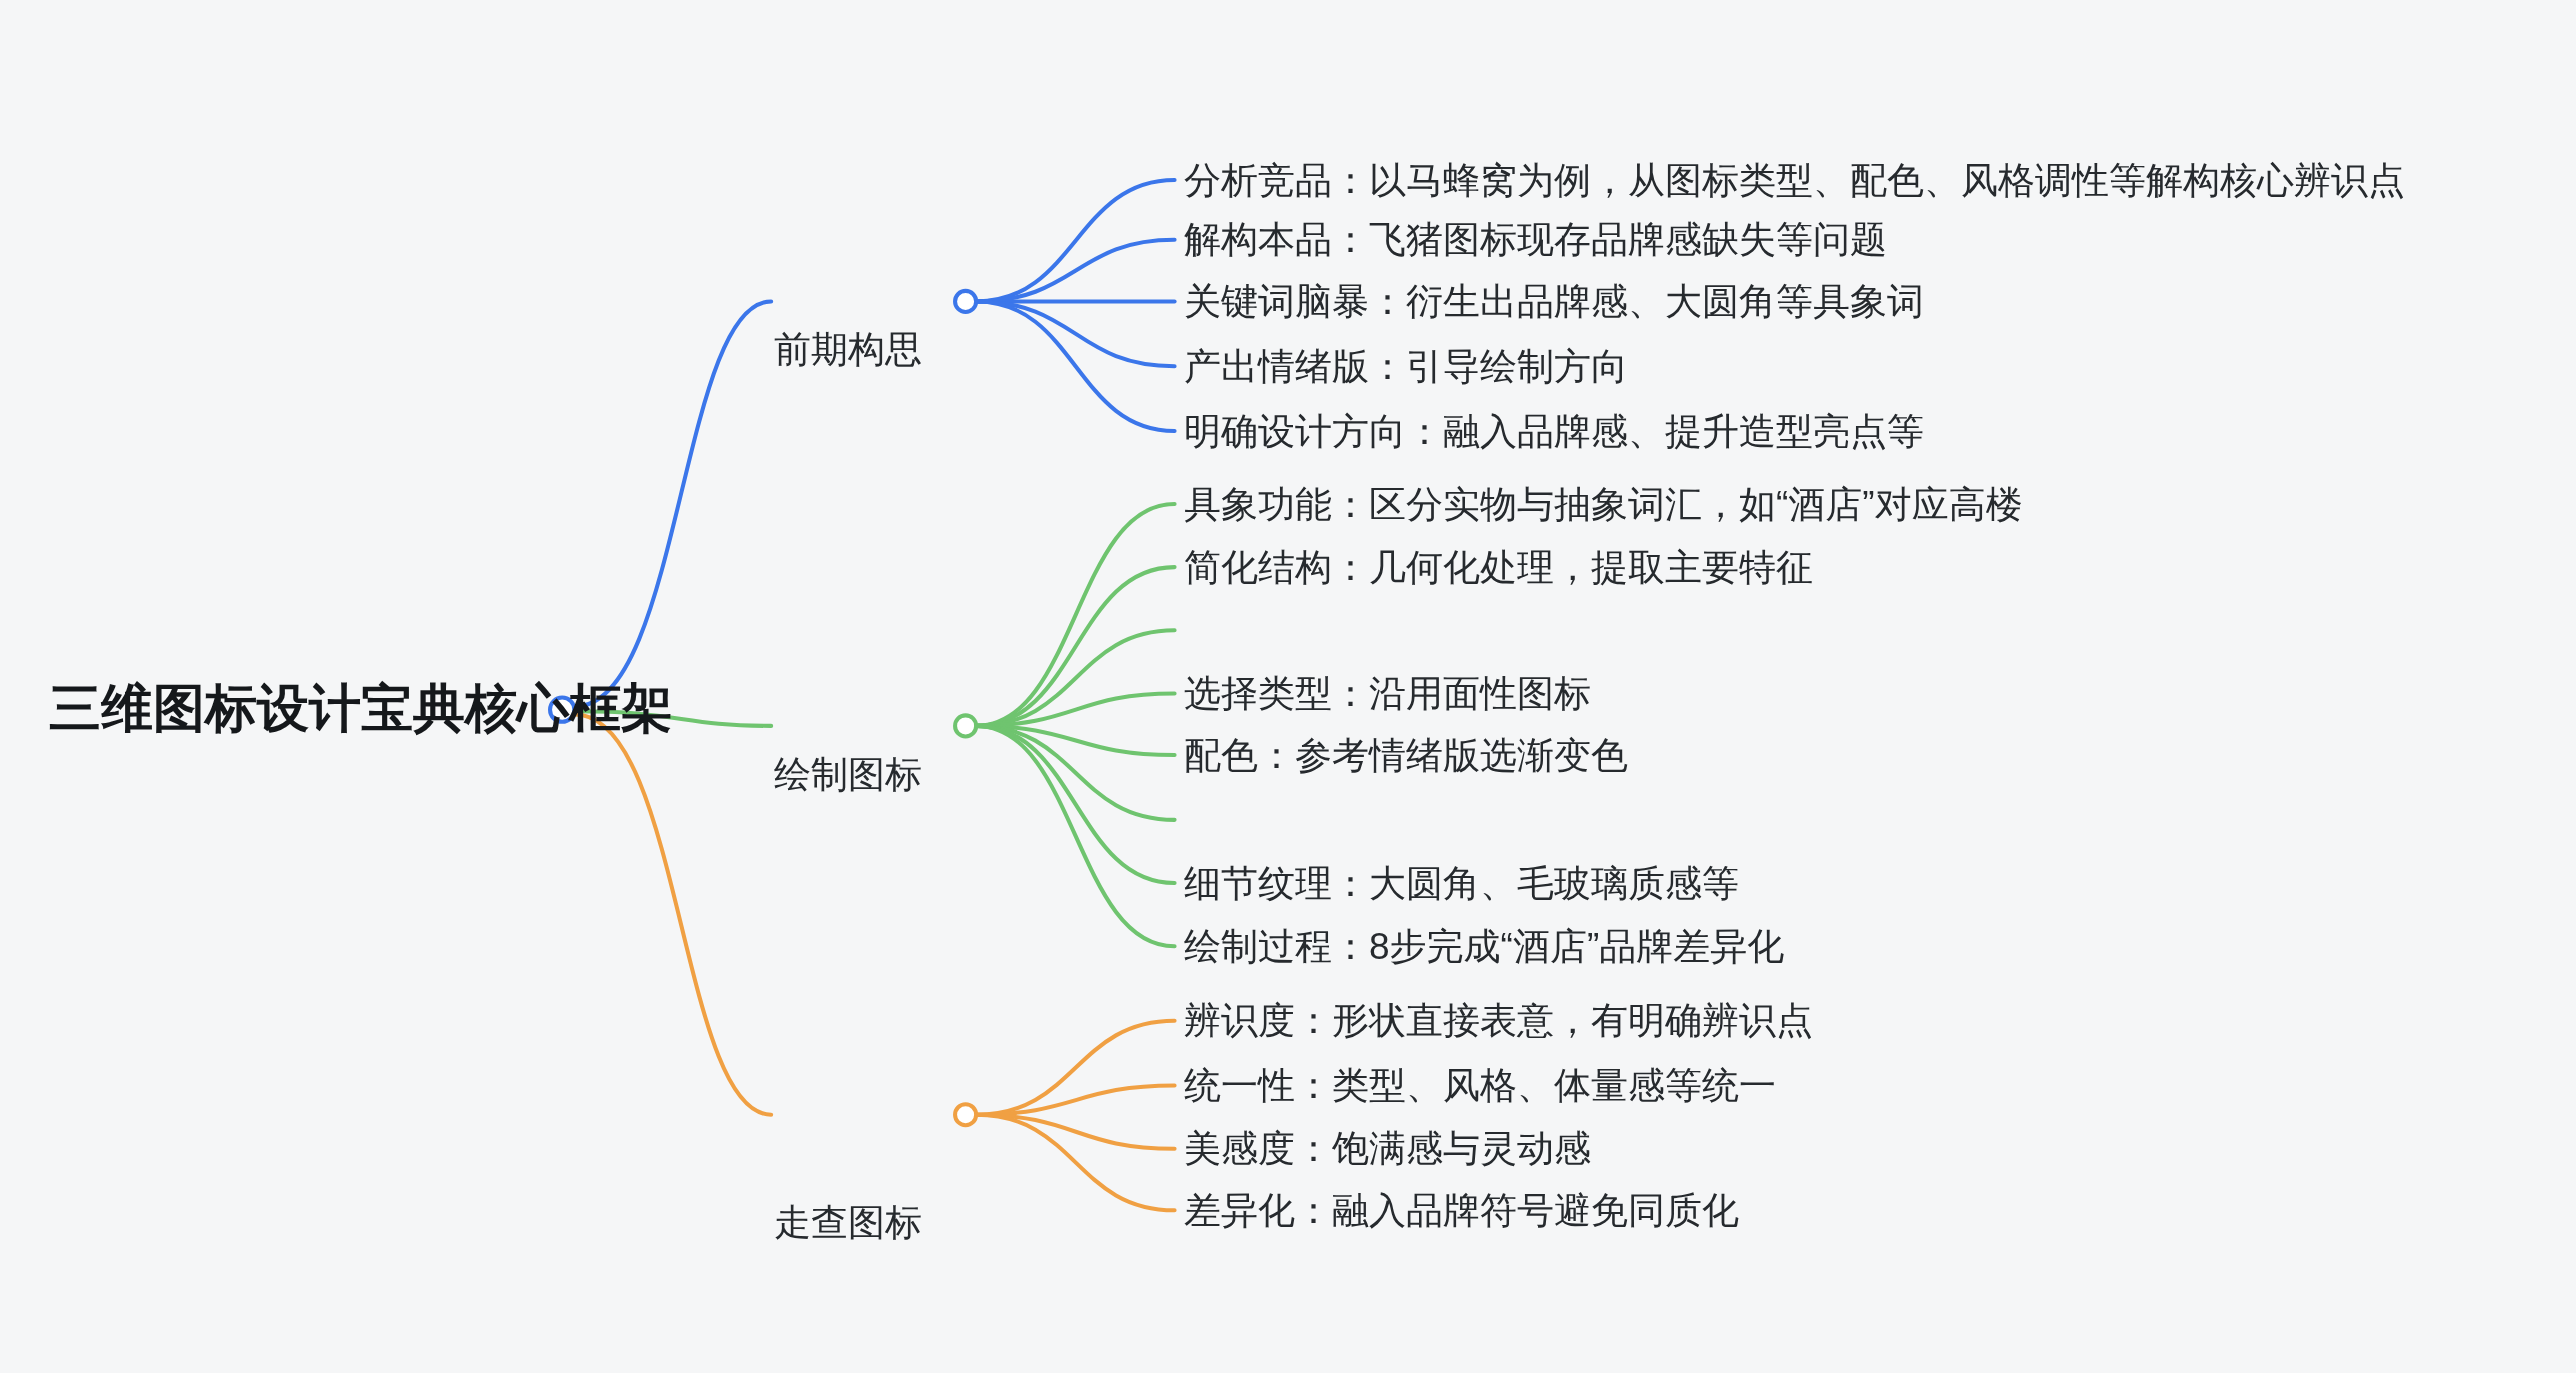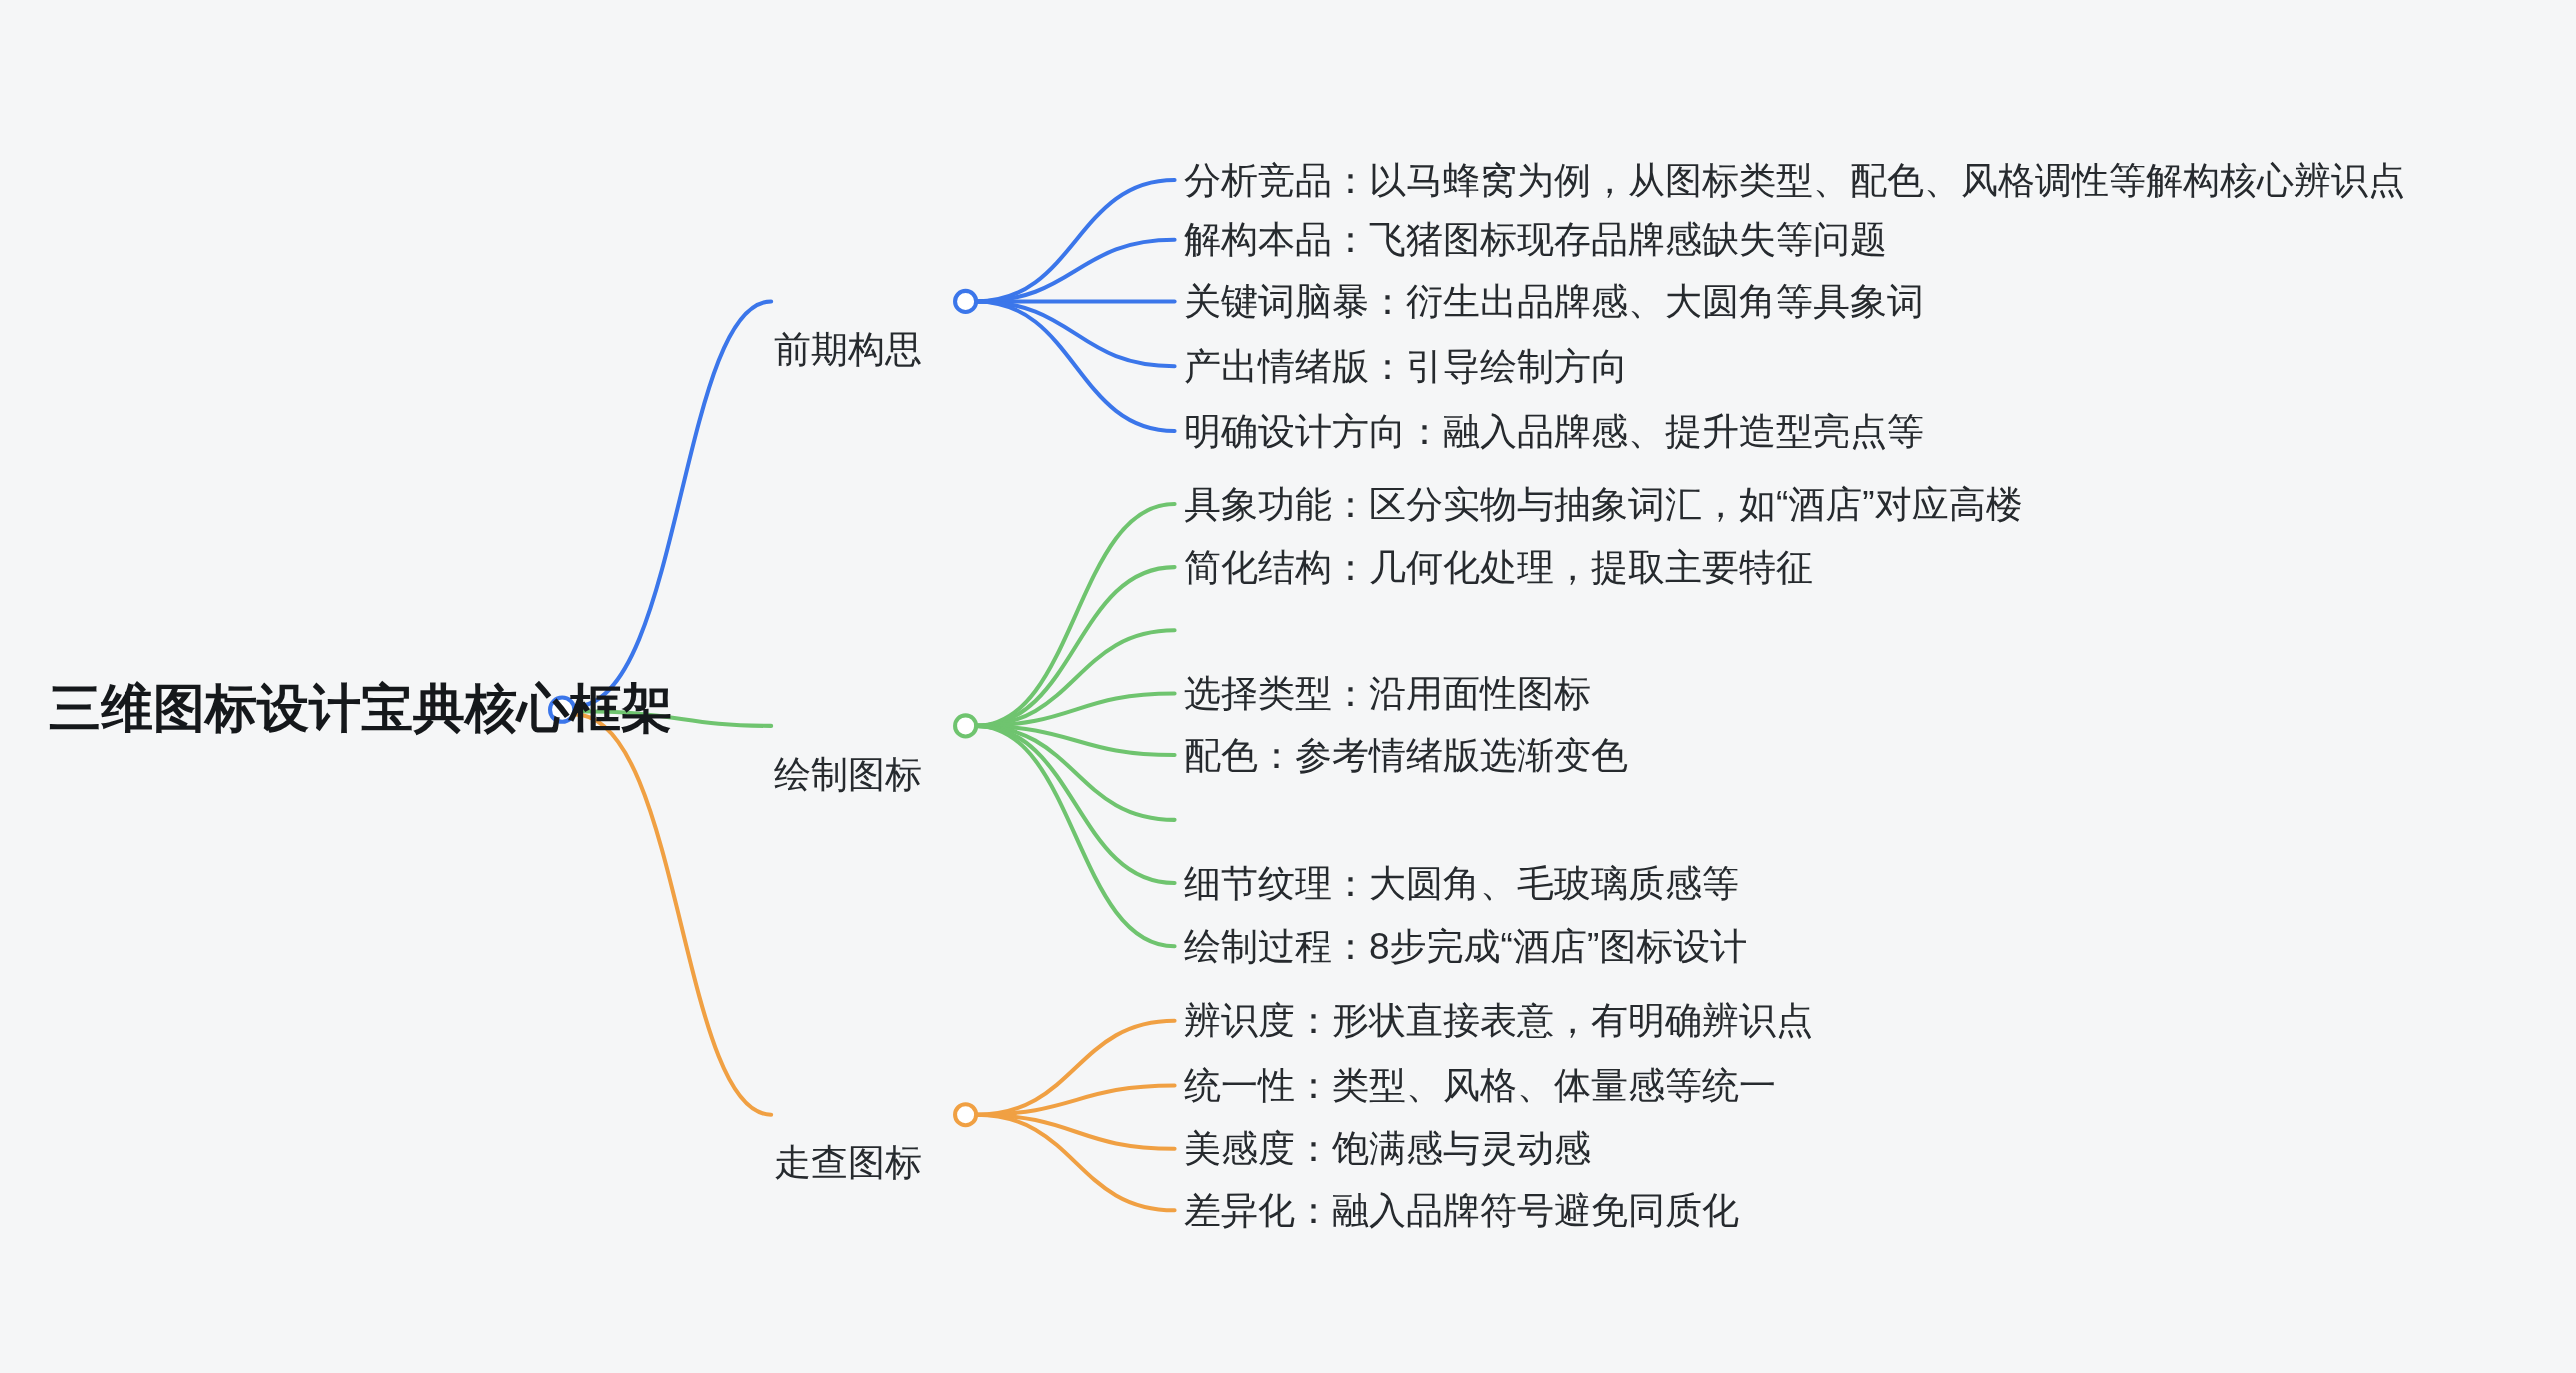--- a/index.html
+++ b/index.html
@@ -114,7 +114,7 @@
   <div class="leaf" style="top:669px">选择类型：沿用面性图标</div>
   <div class="leaf" style="top:731px">配色：参考情绪版选渐变色</div>
   <div class="leaf" style="top:859px">细节纹理：大圆角、毛玻璃质感等</div>
-  <div class="leaf" style="top:922px">绘制过程：8步完成“酒店”图标设计</div>
+  <div class="leaf" style="top:922px">绘制过程：8步完成“酒店”品牌差异化</div>
 
   <div class="leaf" style="top:996px">辨识度：形状直接表意，有明确辨识点</div>
   <div class="leaf" style="top:1061px">统一性：类型、风格、体量感等统一</div>

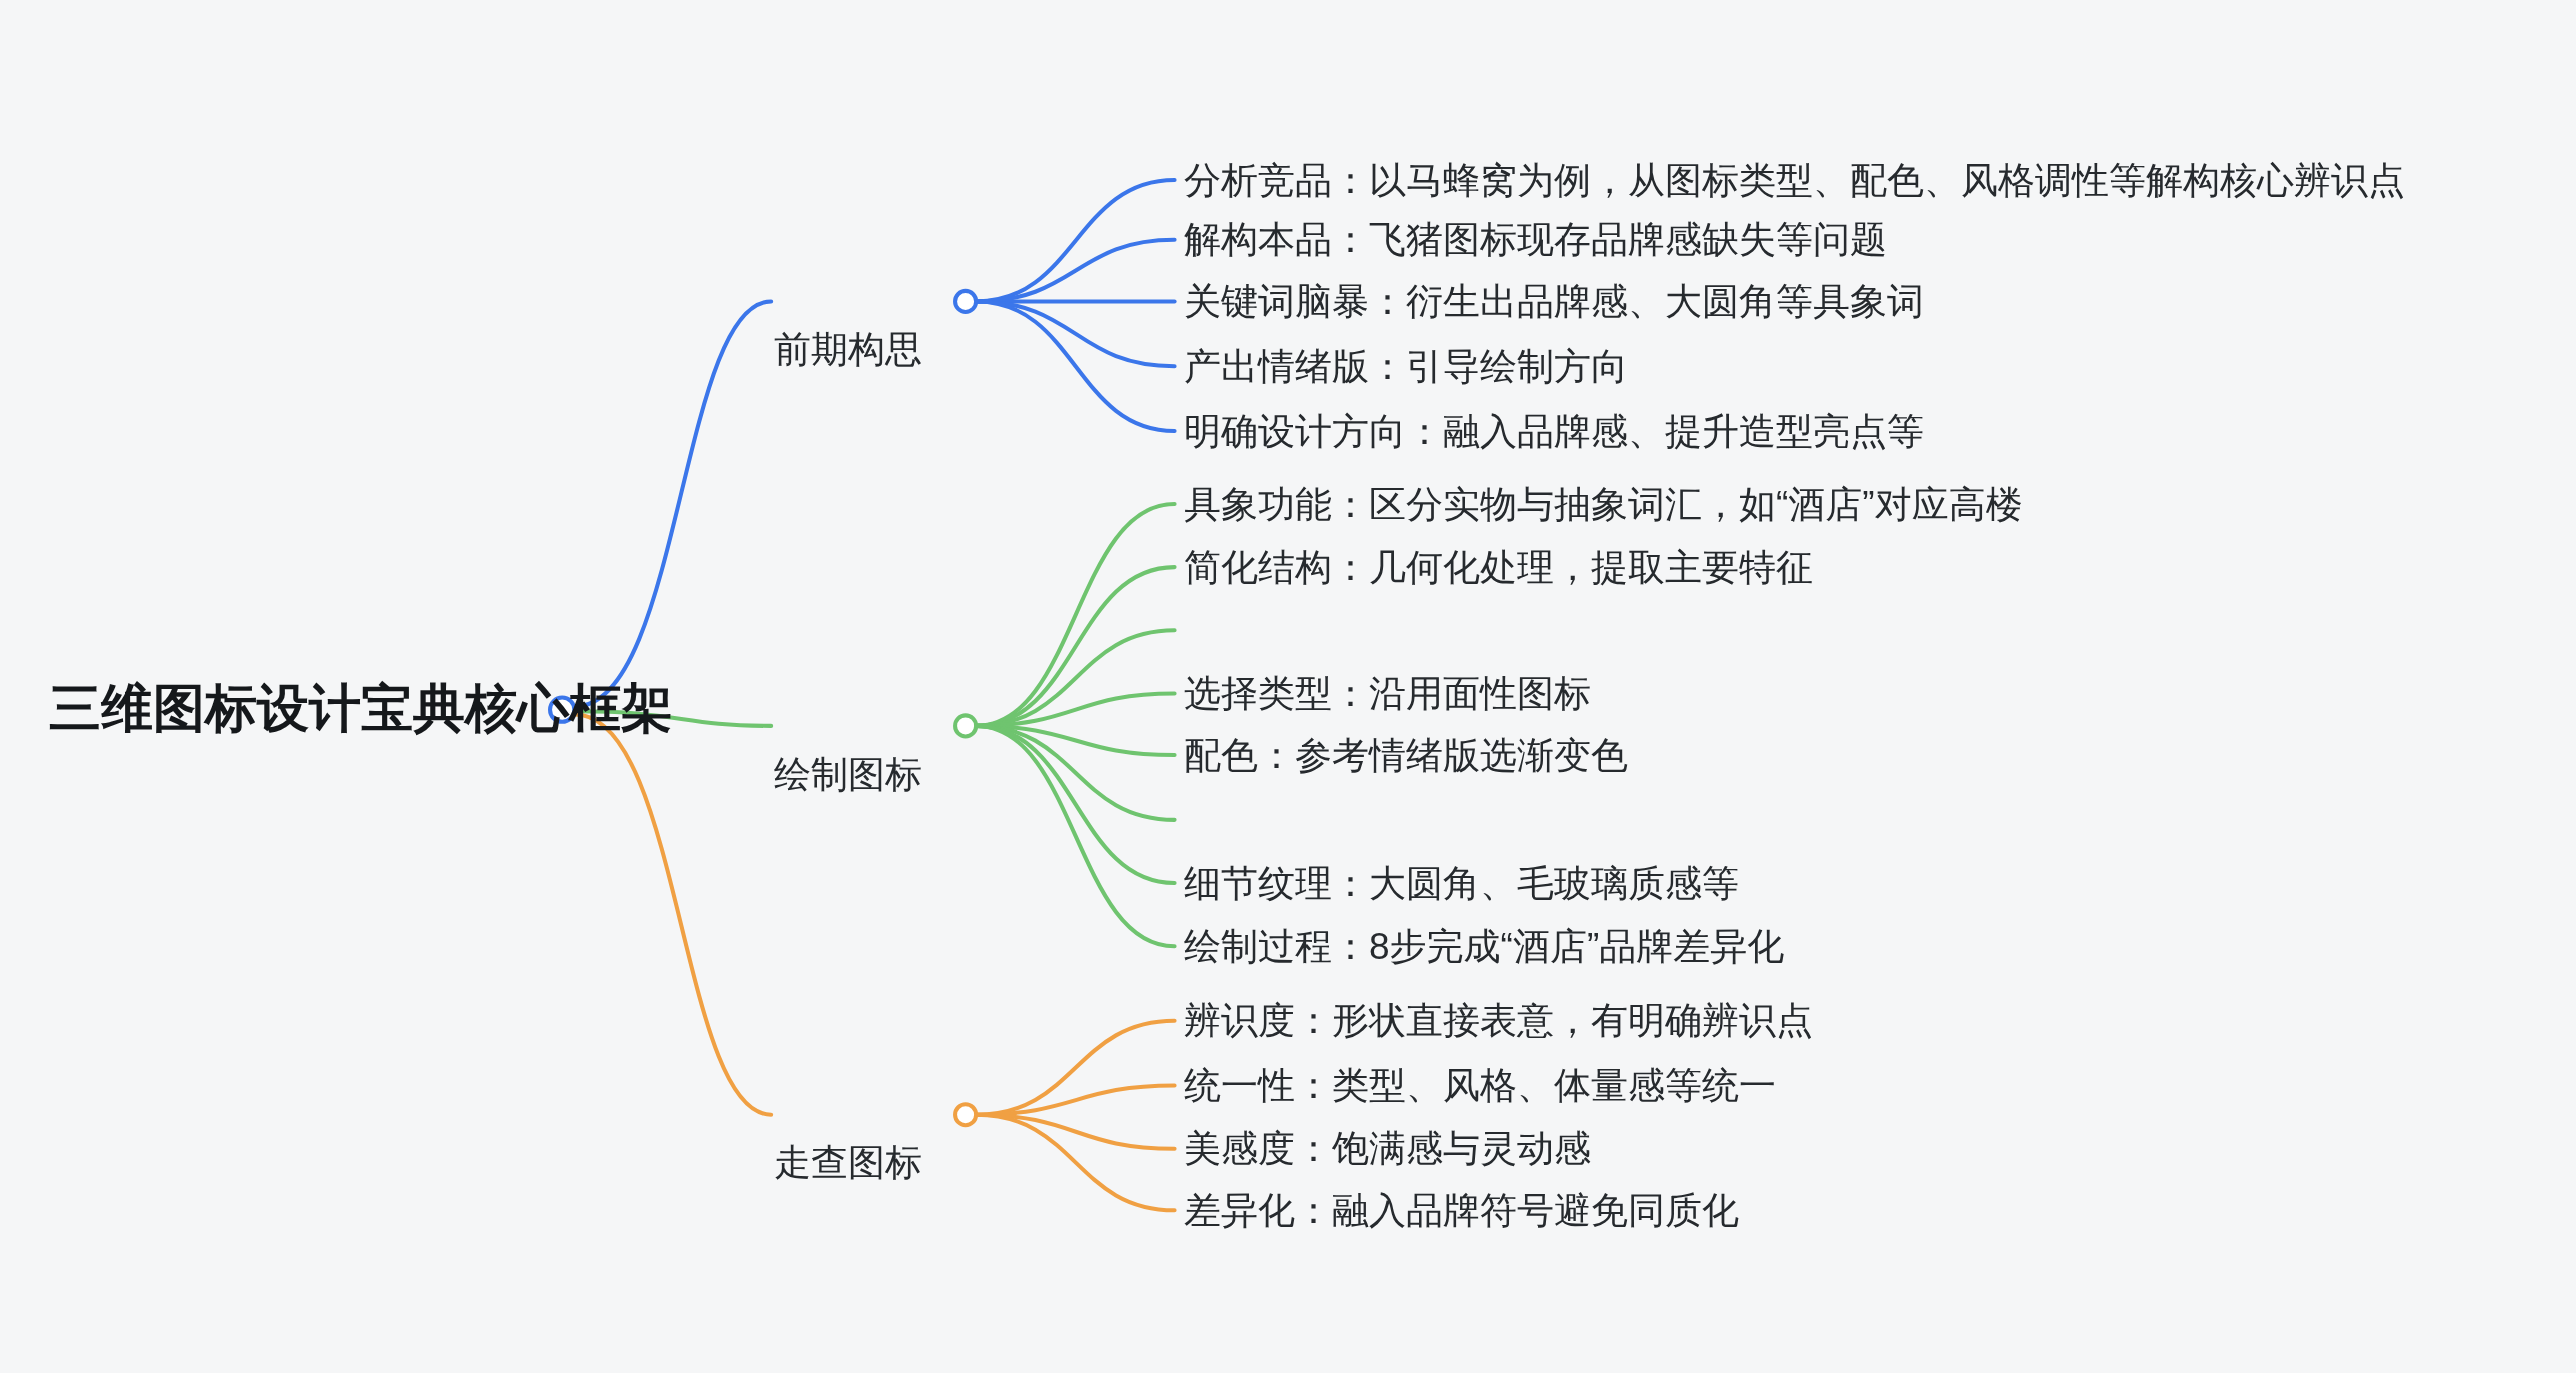--- a/index.html
+++ b/index.html
@@ -101,7 +101,7 @@
 
   <div class="branch" style="top:277px">前期构思</div>
   <div class="branch" style="top:702px">绘制图标</div>
-  <div class="branch" style="top:1090px">走查图标</div>
+  <div class="branch" style="top:1150px">走查图标</div>
 
   <div class="leaf" style="top:156px">分析竞品：以马蜂窝为例，从图标类型、配色、风格调性等解构核心辨识点</div>
   <div class="leaf" style="top:215px">解构本品：飞猪图标现存品牌感缺失等问题</div>

